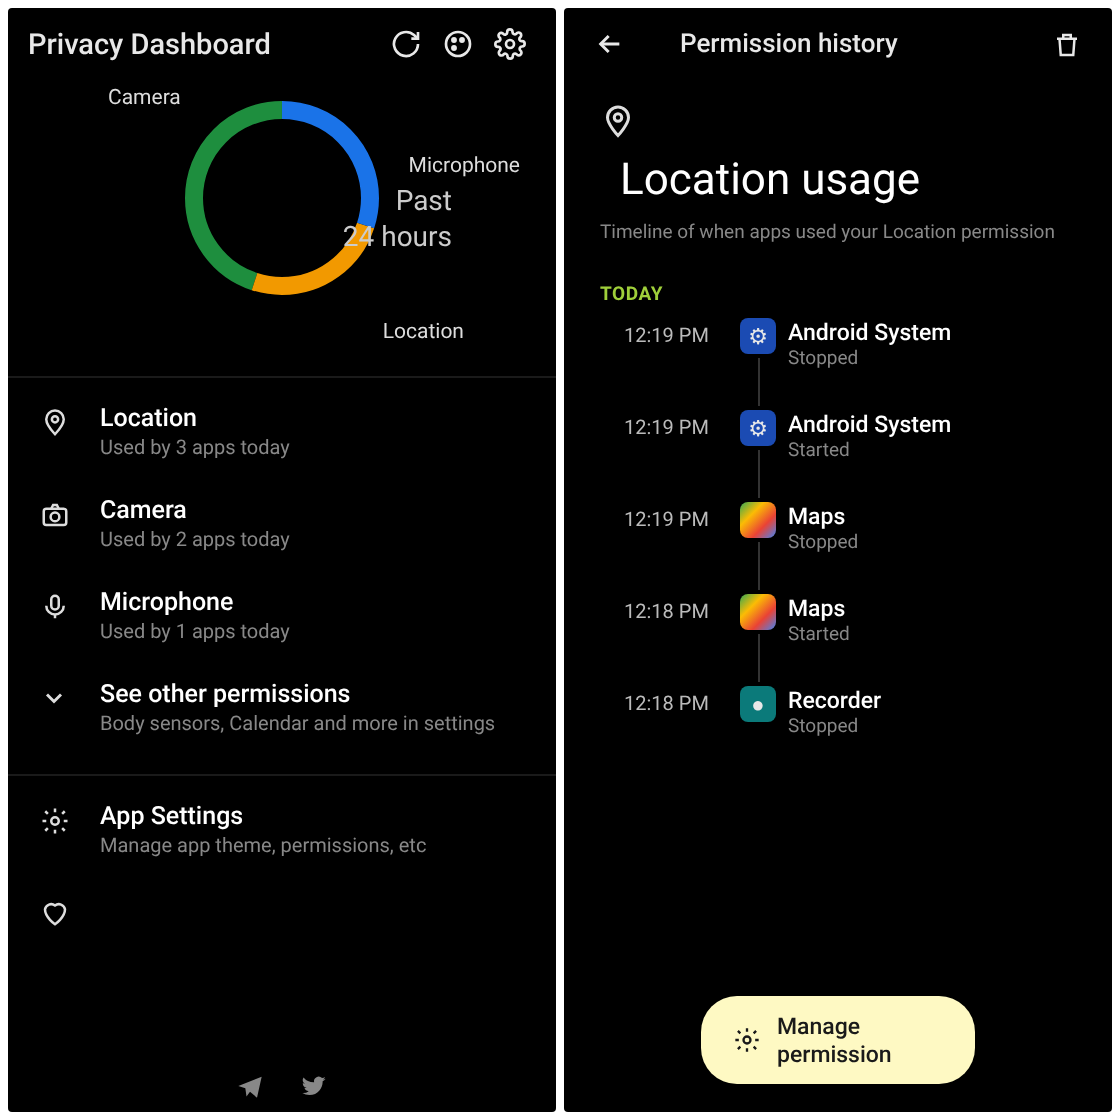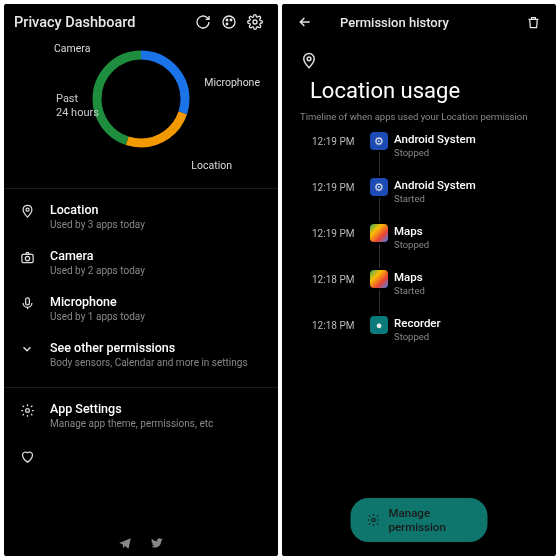--- a/index.html
+++ b/index.html
@@ -31,7 +31,7 @@
   .donut-wrap { display:flex; justify-content:center; padding: 4px 0 4px; }
   .donut { position:relative; width:170px; height:130px; }
   .donut svg { position:absolute; left:30px; top:0; }
-  .donut .center { position:absolute; left:0; right:0; top:48px; text-align:left; font-size:11px; color:#ccc; line-height:1.3; }
+  .donut .center { position:absolute; left:0; right:0; top:48px; text-align:right; font-size:14px; color:#ccc; line-height:1.3; }
   .chart-label { position:absolute; font-size:10.5px; color:#ddd; }
   .hr { height:1px; background:#1a1a1a; margin: 10px 0 4px; }
   .row { display:flex; padding: 9px 14px; gap: 14px; align-items:flex-start; }

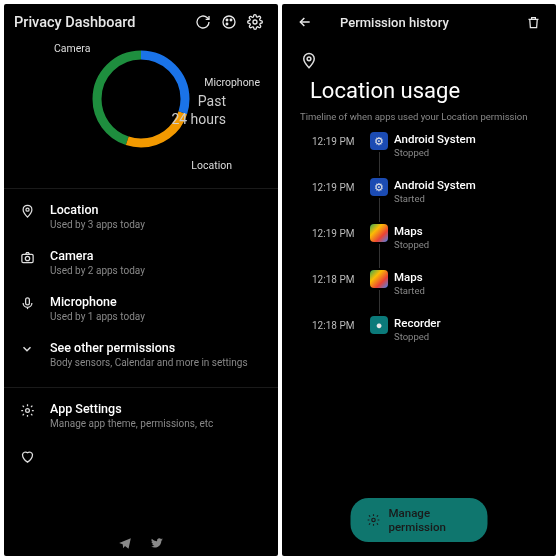--- a/index.html
+++ b/index.html
@@ -230,6 +230,7 @@
     <div class="sub">Timeline of when apps used your Location permission</div>
   </div>
 
+  <div class="today-lbl">TODAY</div>
 
   <div class="timeline">
     <div class="trow">

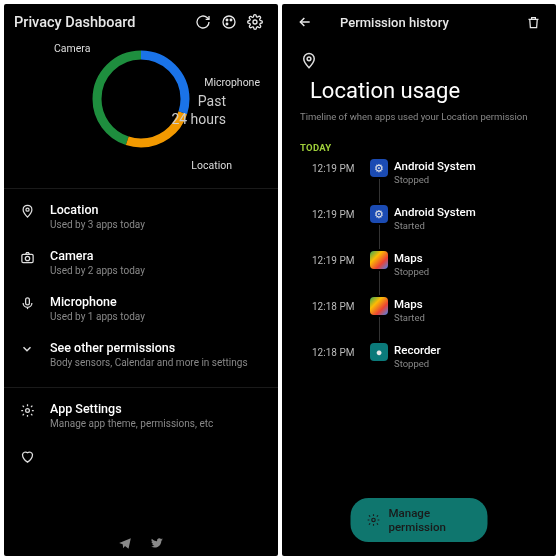--- a/index.html
+++ b/index.html
@@ -58,7 +58,7 @@
   .ttext .ts { font-size:9.5px; color:#888; margin-top:1px; }
   .pill {
     position:absolute; bottom:14px; left:50%; transform:translateX(-50%);
-    background:#0f766e; color:#1a1a1a; border-radius:18px;
+    background:#fef9c3; color:#1a1a1a; border-radius:18px;
     padding:8px 16px; display:flex; align-items:center; gap:8px;
     font-size:11.5px; font-weight:500;
   }

